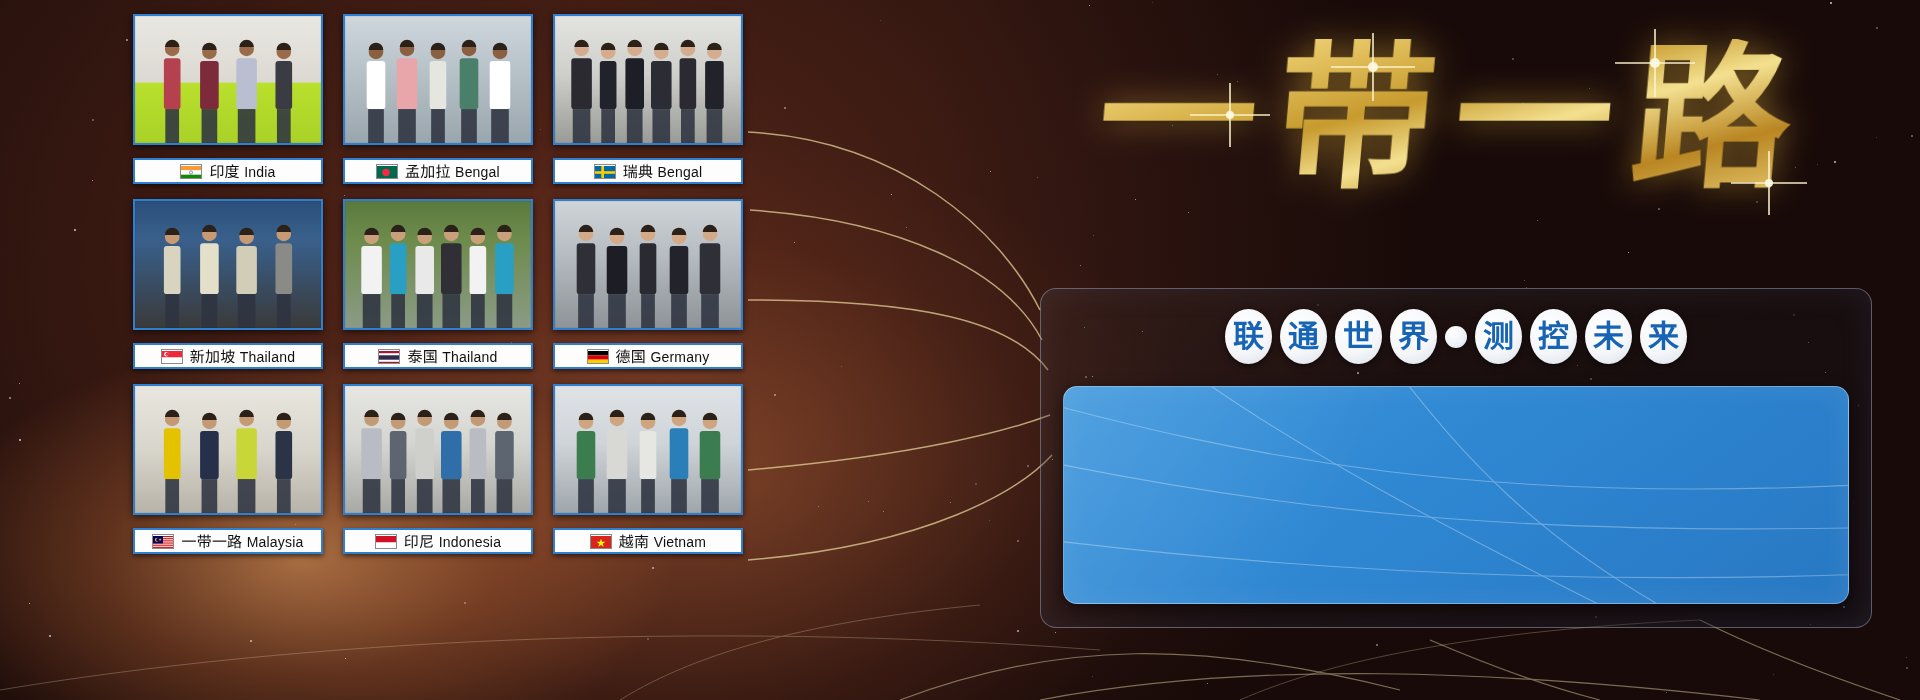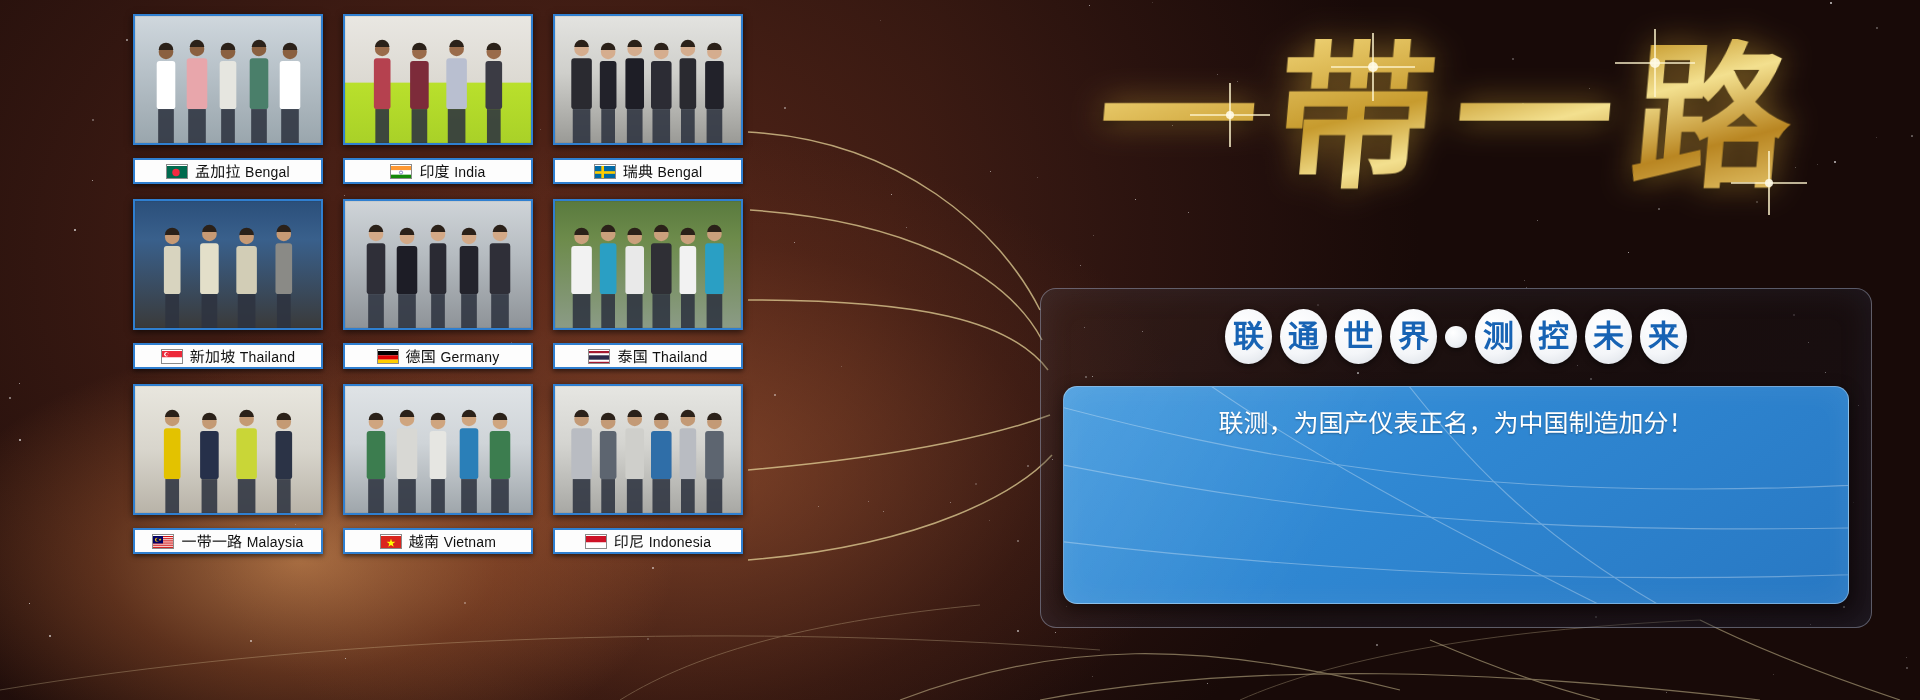--- a/index.html
+++ b/index.html
@@ -295,6 +295,48 @@
         <div class="photo">
           <div class="scene"><svg viewBox="0 0 190 131" width="100%" height="100%" preserveAspectRatio="none">
               <defs>
+                <linearGradient id="bgg0" x1="0" y1="0" x2="0" y2="1">
+                  <stop offset="0%" stop-color="#efefe9"></stop>
+                  <stop offset="60%" stop-color="#efefe9"></stop>
+                </linearGradient>
+              </defs>
+              <rect width="190" height="131" fill="url(#bgg0)"></rect>
+              <rect width="190" height="131" style="fill:none"></rect>
+              <rect x="0" y="0" width="190" height="131" fill="none"></rect>
+              <foreignObject x="0" y="0" width="190" height="131"><div xmlns="http://www.w3.org/1999/xhtml" style="width:190px;height:131px;background:linear-gradient(180deg,#e9e7e2 0%,#dcd9d2 52%,#b9e02c 53%,#a9d128 100%)"></div></foreignObject>
+              <rect x="29.5" y="43.5" width="17" height="52.5" rx="3" fill="#b5414f"></rect>
+              <rect x="31" y="96" width="14" height="35" fill="#2e3340" opacity="0.88"></rect>
+              <circle cx="38" cy="34" r="7.5" fill="#9a6b4a"></circle>
+              <path d="M30.5 32 a7.5 7.5 0 0 1 15 0 z" fill="#2b2119"></path>
+              <rect x="66.5" y="46.5" width="19" height="49.5" rx="3" fill="#7d2b3a"></rect>
+              <rect x="68" y="96" width="16" height="35" fill="#2e3340" opacity="0.88"></rect>
+              <circle cx="76" cy="37" r="7.5" fill="#9a6b4a"></circle>
+              <path d="M68.5 35 a7.5 7.5 0 0 1 15 0 z" fill="#2b2119"></path>
+              <rect x="103.5" y="43.5" width="21" height="52.5" rx="3" fill="#b9bfd0"></rect>
+              <rect x="105" y="96" width="18" height="35" fill="#2e3340" opacity="0.88"></rect>
+              <circle cx="114" cy="34" r="7.5" fill="#9a6b4a"></circle>
+              <path d="M106.5 32 a7.5 7.5 0 0 1 15 0 z" fill="#2b2119"></path>
+              <rect x="143.5" y="46.5" width="17" height="49.5" rx="3" fill="#3b3b44"></rect>
+              <rect x="145" y="96" width="14" height="35" fill="#2e3340" opacity="0.88"></rect>
+              <circle cx="152" cy="37" r="7.5" fill="#9a6b4a"></circle>
+              <path d="M144.5 35 a7.5 7.5 0 0 1 15 0 z" fill="#2b2119"></path>
+              <rect x="0" y="0" width="190" height="131" fill="none" stroke="rgba(0,0,0,0.10)" stroke-width="1"></rect>
+            </svg></div>
+        </div>
+        <div class="cap">
+          <span class="flag"><svg viewBox="0 0 30 20" width="100%" height="100%" preserveAspectRatio="none">
+              <rect width="30" height="6.67" fill="#FF9933"></rect>
+              <rect y="6.67" width="30" height="6.66" fill="#fff"></rect>
+              <rect y="13.33" width="30" height="6.67" fill="#138808"></rect>
+              <circle cx="15" cy="10" r="2.4" fill="none" stroke="#000080" stroke-width="0.7"></circle>
+            </svg></span>
+          <span class="cap-txt"><span>印度</span> <span class="en">India</span></span>
+        </div>
+      </div>
+      <div class="cell">
+        <div class="photo">
+          <div class="scene"><svg viewBox="0 0 190 131" width="100%" height="100%" preserveAspectRatio="none">
+              <defs>
                 <linearGradient id="bgg1" x1="0" y1="0" x2="0" y2="1">
                   <stop offset="0%" stop-color="#c6d0d6"></stop>
                   <stop offset="60%" stop-color="#c6d0d6"></stop>
@@ -333,48 +375,6 @@
               <circle cx="13.5" cy="10" r="5.6" fill="#f42a41"></circle>
             </svg></span>
           <span class="cap-txt"><span>孟加拉</span> <span class="en">Bengal</span></span>
-        </div>
-      </div>
-      <div class="cell">
-        <div class="photo">
-          <div class="scene"><svg viewBox="0 0 190 131" width="100%" height="100%" preserveAspectRatio="none">
-              <defs>
-                <linearGradient id="bgg0" x1="0" y1="0" x2="0" y2="1">
-                  <stop offset="0%" stop-color="#efefe9"></stop>
-                  <stop offset="60%" stop-color="#efefe9"></stop>
-                </linearGradient>
-              </defs>
-              <rect width="190" height="131" fill="url(#bgg0)"></rect>
-              <rect width="190" height="131" style="fill:none"></rect>
-              <rect x="0" y="0" width="190" height="131" fill="none"></rect>
-              <foreignObject x="0" y="0" width="190" height="131"><div xmlns="http://www.w3.org/1999/xhtml" style="width:190px;height:131px;background:linear-gradient(180deg,#e9e7e2 0%,#dcd9d2 52%,#b9e02c 53%,#a9d128 100%)"></div></foreignObject>
-              <rect x="29.5" y="43.5" width="17" height="52.5" rx="3" fill="#b5414f"></rect>
-              <rect x="31" y="96" width="14" height="35" fill="#2e3340" opacity="0.88"></rect>
-              <circle cx="38" cy="34" r="7.5" fill="#9a6b4a"></circle>
-              <path d="M30.5 32 a7.5 7.5 0 0 1 15 0 z" fill="#2b2119"></path>
-              <rect x="66.5" y="46.5" width="19" height="49.5" rx="3" fill="#7d2b3a"></rect>
-              <rect x="68" y="96" width="16" height="35" fill="#2e3340" opacity="0.88"></rect>
-              <circle cx="76" cy="37" r="7.5" fill="#9a6b4a"></circle>
-              <path d="M68.5 35 a7.5 7.5 0 0 1 15 0 z" fill="#2b2119"></path>
-              <rect x="103.5" y="43.5" width="21" height="52.5" rx="3" fill="#b9bfd0"></rect>
-              <rect x="105" y="96" width="18" height="35" fill="#2e3340" opacity="0.88"></rect>
-              <circle cx="114" cy="34" r="7.5" fill="#9a6b4a"></circle>
-              <path d="M106.5 32 a7.5 7.5 0 0 1 15 0 z" fill="#2b2119"></path>
-              <rect x="143.5" y="46.5" width="17" height="49.5" rx="3" fill="#3b3b44"></rect>
-              <rect x="145" y="96" width="14" height="35" fill="#2e3340" opacity="0.88"></rect>
-              <circle cx="152" cy="37" r="7.5" fill="#9a6b4a"></circle>
-              <path d="M144.5 35 a7.5 7.5 0 0 1 15 0 z" fill="#2b2119"></path>
-              <rect x="0" y="0" width="190" height="131" fill="none" stroke="rgba(0,0,0,0.10)" stroke-width="1"></rect>
-            </svg></div>
-        </div>
-        <div class="cap">
-          <span class="flag"><svg viewBox="0 0 30 20" width="100%" height="100%" preserveAspectRatio="none">
-              <rect width="30" height="6.67" fill="#FF9933"></rect>
-              <rect y="6.67" width="30" height="6.66" fill="#fff"></rect>
-              <rect y="13.33" width="30" height="6.67" fill="#138808"></rect>
-              <circle cx="15" cy="10" r="2.4" fill="none" stroke="#000080" stroke-width="0.7"></circle>
-            </svg></span>
-          <span class="cap-txt"><span>印度</span> <span class="en">India</span></span>
         </div>
       </div>
       <div class="cell">

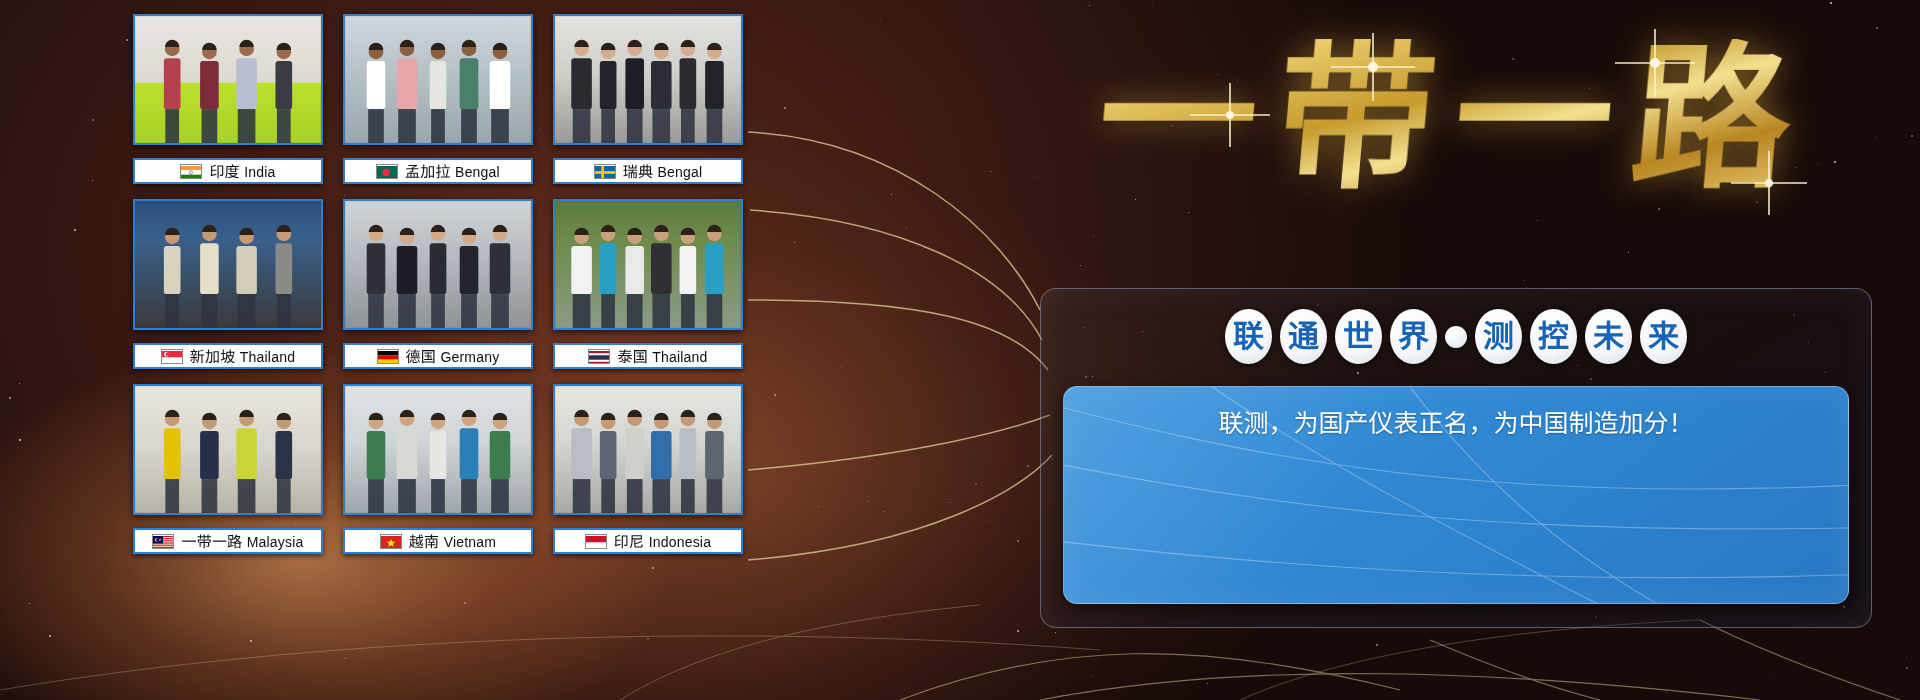--- a/index.html
+++ b/index.html
@@ -479,51 +479,6 @@
         <div class="photo">
           <div class="scene"><svg viewBox="0 0 190 131" width="100%" height="100%" preserveAspectRatio="none">
               <defs>
-                <linearGradient id="bgg4" x1="0" y1="0" x2="0" y2="1">
-                  <stop offset="0%" stop-color="#d8dde1"></stop>
-                  <stop offset="60%" stop-color="#d8dde1"></stop>
-                </linearGradient>
-              </defs>
-              <rect width="190" height="131" fill="url(#bgg4)"></rect>
-              <rect width="190" height="131" style="fill:none"></rect>
-              <rect x="0" y="0" width="190" height="131" fill="none"></rect>
-              <foreignObject x="0" y="0" width="190" height="131"><div xmlns="http://www.w3.org/1999/xhtml" style="width:190px;height:131px;background:linear-gradient(180deg,#cfd4d8 0%,#b6bcc1 42%,#8e9398 100%)"></div></foreignObject>
-              <rect x="22.166666666666668" y="43.5" width="19" height="52.5" rx="3" fill="#2f2f38"></rect>
-              <rect x="23.666666666666668" y="96" width="16" height="35" fill="#2e3340" opacity="0.88"></rect>
-              <circle cx="31.666666666666668" cy="34" r="7.5" fill="#d3a987"></circle>
-              <path d="M24.166666666666668 32 a7.5 7.5 0 0 1 15 0 z" fill="#2b2119"></path>
-              <rect x="52.833333333333336" y="46.5" width="21" height="49.5" rx="3" fill="#1d1d26"></rect>
-              <rect x="54.333333333333336" y="96" width="18" height="35" fill="#2e3340" opacity="0.88"></rect>
-              <circle cx="63.333333333333336" cy="37" r="7.5" fill="#d3a987"></circle>
-              <path d="M55.833333333333336 35 a7.5 7.5 0 0 1 15 0 z" fill="#2b2119"></path>
-              <rect x="86.5" y="43.5" width="17" height="52.5" rx="3" fill="#2a2a33"></rect>
-              <rect x="88" y="96" width="14" height="35" fill="#2e3340" opacity="0.88"></rect>
-              <circle cx="95" cy="34" r="7.5" fill="#d3a987"></circle>
-              <path d="M87.5 32 a7.5 7.5 0 0 1 15 0 z" fill="#2b2119"></path>
-              <rect x="117.16666666666667" y="46.5" width="19" height="49.5" rx="3" fill="#23232c"></rect>
-              <rect x="118.66666666666667" y="96" width="16" height="35" fill="#2e3340" opacity="0.88"></rect>
-              <circle cx="126.66666666666667" cy="37" r="7.5" fill="#d3a987"></circle>
-              <path d="M119.16666666666667 35 a7.5 7.5 0 0 1 15 0 z" fill="#2b2119"></path>
-              <rect x="147.83333333333334" y="43.5" width="21" height="52.5" rx="3" fill="#2f2f38"></rect>
-              <rect x="149.33333333333334" y="96" width="18" height="35" fill="#2e3340" opacity="0.88"></rect>
-              <circle cx="158.33333333333334" cy="34" r="7.5" fill="#d3a987"></circle>
-              <path d="M150.83333333333334 32 a7.5 7.5 0 0 1 15 0 z" fill="#2b2119"></path>
-              <rect x="0" y="0" width="190" height="131" fill="none" stroke="rgba(0,0,0,0.10)" stroke-width="1"></rect>
-            </svg></div>
-        </div>
-        <div class="cap">
-          <span class="flag"><svg viewBox="0 0 30 20" width="100%" height="100%" preserveAspectRatio="none">
-              <rect width="30" height="6.67" fill="#000"></rect>
-              <rect y="6.67" width="30" height="6.66" fill="#dd0000"></rect>
-              <rect y="13.33" width="30" height="6.67" fill="#ffce00"></rect>
-            </svg></span>
-          <span class="cap-txt"><span>德国</span> <span class="en">Germany</span></span>
-        </div>
-      </div>
-      <div class="cell">
-        <div class="photo">
-          <div class="scene"><svg viewBox="0 0 190 131" width="100%" height="100%" preserveAspectRatio="none">
-              <defs>
                 <linearGradient id="bgg5" x1="0" y1="0" x2="0" y2="1">
                   <stop offset="0%" stop-color="#4f6f36"></stop>
                   <stop offset="60%" stop-color="#4f6f36"></stop>
@@ -574,6 +529,51 @@
         <div class="photo">
           <div class="scene"><svg viewBox="0 0 190 131" width="100%" height="100%" preserveAspectRatio="none">
               <defs>
+                <linearGradient id="bgg4" x1="0" y1="0" x2="0" y2="1">
+                  <stop offset="0%" stop-color="#d8dde1"></stop>
+                  <stop offset="60%" stop-color="#d8dde1"></stop>
+                </linearGradient>
+              </defs>
+              <rect width="190" height="131" fill="url(#bgg4)"></rect>
+              <rect width="190" height="131" style="fill:none"></rect>
+              <rect x="0" y="0" width="190" height="131" fill="none"></rect>
+              <foreignObject x="0" y="0" width="190" height="131"><div xmlns="http://www.w3.org/1999/xhtml" style="width:190px;height:131px;background:linear-gradient(180deg,#cfd4d8 0%,#b6bcc1 42%,#8e9398 100%)"></div></foreignObject>
+              <rect x="22.166666666666668" y="43.5" width="19" height="52.5" rx="3" fill="#2f2f38"></rect>
+              <rect x="23.666666666666668" y="96" width="16" height="35" fill="#2e3340" opacity="0.88"></rect>
+              <circle cx="31.666666666666668" cy="34" r="7.5" fill="#d3a987"></circle>
+              <path d="M24.166666666666668 32 a7.5 7.5 0 0 1 15 0 z" fill="#2b2119"></path>
+              <rect x="52.833333333333336" y="46.5" width="21" height="49.5" rx="3" fill="#1d1d26"></rect>
+              <rect x="54.333333333333336" y="96" width="18" height="35" fill="#2e3340" opacity="0.88"></rect>
+              <circle cx="63.333333333333336" cy="37" r="7.5" fill="#d3a987"></circle>
+              <path d="M55.833333333333336 35 a7.5 7.5 0 0 1 15 0 z" fill="#2b2119"></path>
+              <rect x="86.5" y="43.5" width="17" height="52.5" rx="3" fill="#2a2a33"></rect>
+              <rect x="88" y="96" width="14" height="35" fill="#2e3340" opacity="0.88"></rect>
+              <circle cx="95" cy="34" r="7.5" fill="#d3a987"></circle>
+              <path d="M87.5 32 a7.5 7.5 0 0 1 15 0 z" fill="#2b2119"></path>
+              <rect x="117.16666666666667" y="46.5" width="19" height="49.5" rx="3" fill="#23232c"></rect>
+              <rect x="118.66666666666667" y="96" width="16" height="35" fill="#2e3340" opacity="0.88"></rect>
+              <circle cx="126.66666666666667" cy="37" r="7.5" fill="#d3a987"></circle>
+              <path d="M119.16666666666667 35 a7.5 7.5 0 0 1 15 0 z" fill="#2b2119"></path>
+              <rect x="147.83333333333334" y="43.5" width="21" height="52.5" rx="3" fill="#2f2f38"></rect>
+              <rect x="149.33333333333334" y="96" width="18" height="35" fill="#2e3340" opacity="0.88"></rect>
+              <circle cx="158.33333333333334" cy="34" r="7.5" fill="#d3a987"></circle>
+              <path d="M150.83333333333334 32 a7.5 7.5 0 0 1 15 0 z" fill="#2b2119"></path>
+              <rect x="0" y="0" width="190" height="131" fill="none" stroke="rgba(0,0,0,0.10)" stroke-width="1"></rect>
+            </svg></div>
+        </div>
+        <div class="cap">
+          <span class="flag"><svg viewBox="0 0 30 20" width="100%" height="100%" preserveAspectRatio="none">
+              <rect width="30" height="6.67" fill="#000"></rect>
+              <rect y="6.67" width="30" height="6.66" fill="#dd0000"></rect>
+              <rect y="13.33" width="30" height="6.67" fill="#ffce00"></rect>
+            </svg></span>
+          <span class="cap-txt"><span>德国</span> <span class="en">Germany</span></span>
+        </div>
+      </div>
+      <div class="cell">
+        <div class="photo">
+          <div class="scene"><svg viewBox="0 0 190 131" width="100%" height="100%" preserveAspectRatio="none">
+              <defs>
                 <linearGradient id="bgg6" x1="0" y1="0" x2="0" y2="1">
                   <stop offset="0%" stop-color="#ecebe4"></stop>
                   <stop offset="60%" stop-color="#ecebe4"></stop>

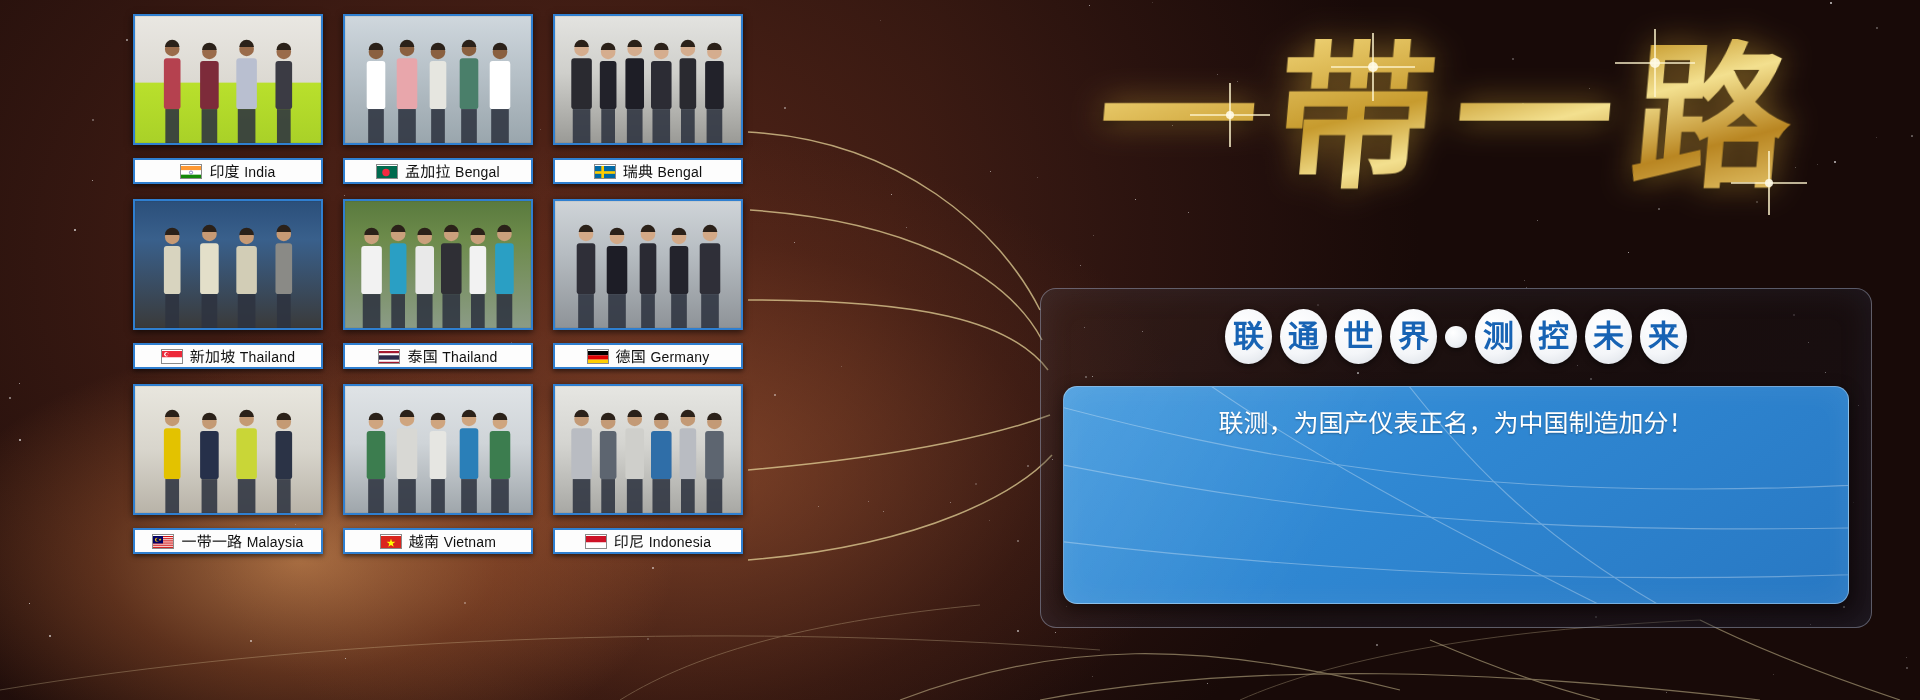--- a/index.html
+++ b/index.html
@@ -763,7 +763,6 @@
         </g>
       </svg>
       <div class="body-txt">
-        <p class="center">联测，为国产仪表正名，为中国制造加分！</p>
       </div>
     </div>
   </div>

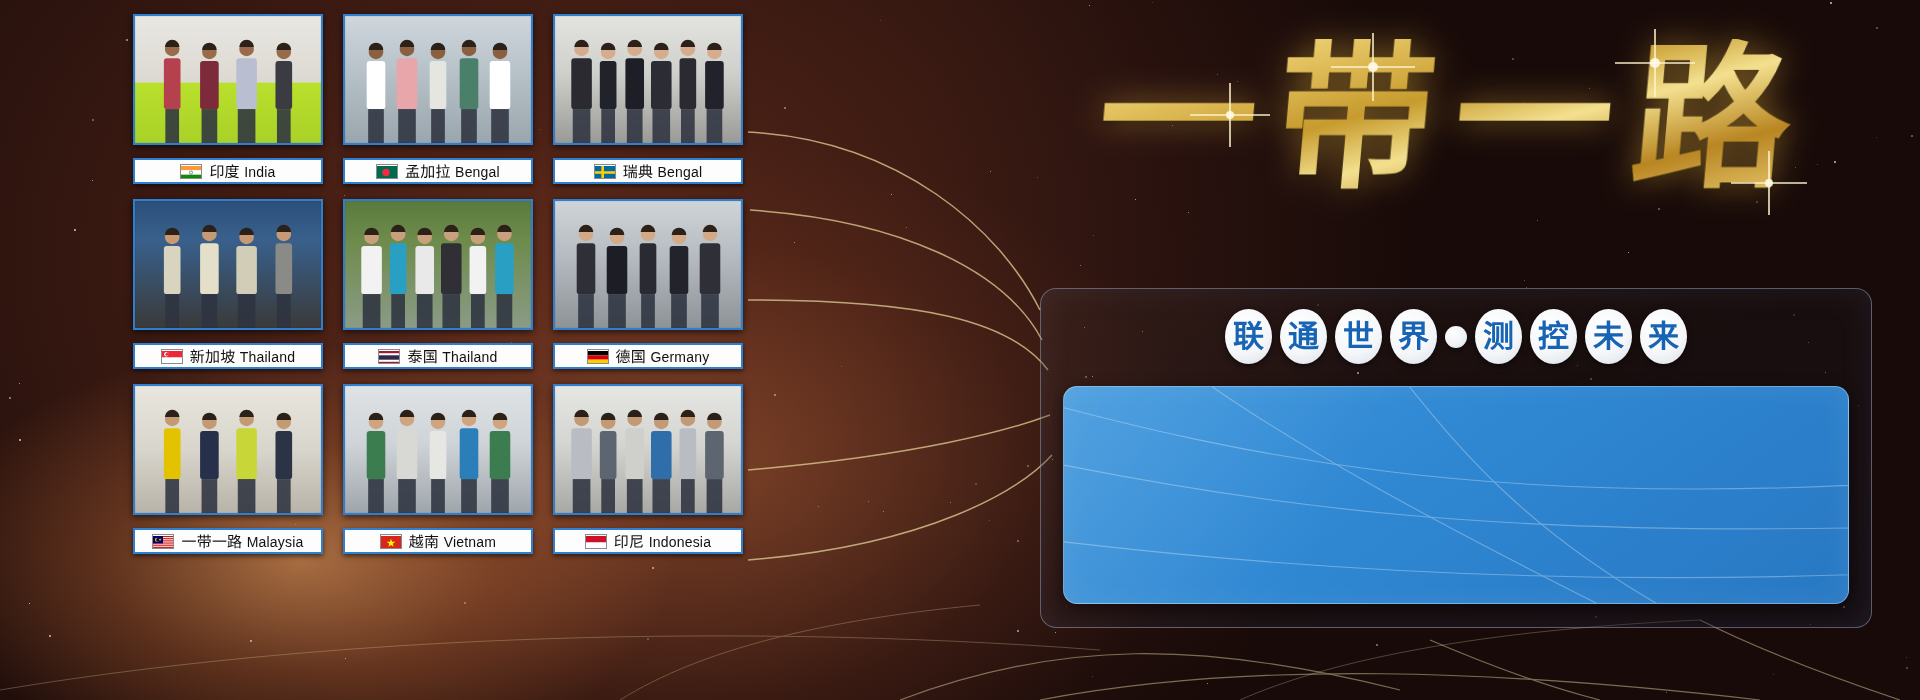--- a/index.html
+++ b/index.html
@@ -626,50 +626,6 @@
         <div class="photo">
           <div class="scene"><svg viewBox="0 0 190 131" width="100%" height="100%" preserveAspectRatio="none">
               <defs>
-                <linearGradient id="bgg7" x1="0" y1="0" x2="0" y2="1">
-                  <stop offset="0%" stop-color="#e5e9ec"></stop>
-                  <stop offset="60%" stop-color="#e5e9ec"></stop>
-                </linearGradient>
-              </defs>
-              <rect width="190" height="131" fill="url(#bgg7)"></rect>
-              <rect width="190" height="131" style="fill:none"></rect>
-              <rect x="0" y="0" width="190" height="131" fill="none"></rect>
-              <foreignObject x="0" y="0" width="190" height="131"><div xmlns="http://www.w3.org/1999/xhtml" style="width:190px;height:131px;background:linear-gradient(180deg,#dfe3e6 0%,#cfd4d8 45%,#9fa6ab 100%)"></div></foreignObject>
-              <rect x="22.166666666666668" y="46.5" width="19" height="49.5" rx="3" fill="#3c7d4f"></rect>
-              <rect x="23.666666666666668" y="96" width="16" height="35" fill="#2e3340" opacity="0.88"></rect>
-              <circle cx="31.666666666666668" cy="37" r="7.5" fill="#cfa57f"></circle>
-              <path d="M24.166666666666668 35 a7.5 7.5 0 0 1 15 0 z" fill="#2b2119"></path>
-              <rect x="52.833333333333336" y="43.5" width="21" height="52.5" rx="3" fill="#d8d8d4"></rect>
-              <rect x="54.333333333333336" y="96" width="18" height="35" fill="#2e3340" opacity="0.88"></rect>
-              <circle cx="63.333333333333336" cy="34" r="7.5" fill="#cfa57f"></circle>
-              <path d="M55.833333333333336 32 a7.5 7.5 0 0 1 15 0 z" fill="#2b2119"></path>
-              <rect x="86.5" y="46.5" width="17" height="49.5" rx="3" fill="#e6e6e2"></rect>
-              <rect x="88" y="96" width="14" height="35" fill="#2e3340" opacity="0.88"></rect>
-              <circle cx="95" cy="37" r="7.5" fill="#cfa57f"></circle>
-              <path d="M87.5 35 a7.5 7.5 0 0 1 15 0 z" fill="#2b2119"></path>
-              <rect x="117.16666666666667" y="43.5" width="19" height="52.5" rx="3" fill="#2a7fb8"></rect>
-              <rect x="118.66666666666667" y="96" width="16" height="35" fill="#2e3340" opacity="0.88"></rect>
-              <circle cx="126.66666666666667" cy="34" r="7.5" fill="#cfa57f"></circle>
-              <path d="M119.16666666666667 32 a7.5 7.5 0 0 1 15 0 z" fill="#2b2119"></path>
-              <rect x="147.83333333333334" y="46.5" width="21" height="49.5" rx="3" fill="#3c7d4f"></rect>
-              <rect x="149.33333333333334" y="96" width="18" height="35" fill="#2e3340" opacity="0.88"></rect>
-              <circle cx="158.33333333333334" cy="37" r="7.5" fill="#cfa57f"></circle>
-              <path d="M150.83333333333334 35 a7.5 7.5 0 0 1 15 0 z" fill="#2b2119"></path>
-              <rect x="0" y="0" width="190" height="131" fill="none" stroke="rgba(0,0,0,0.10)" stroke-width="1"></rect>
-            </svg></div>
-        </div>
-        <div class="cap">
-          <span class="flag"><svg viewBox="0 0 30 20" width="100%" height="100%" preserveAspectRatio="none">
-              <rect width="30" height="20" fill="#da251d"></rect>
-              <path d="M15 4.2 l1.55 4.77 5.02 0 -4.06 2.95 1.55 4.78 -4.06 -2.95 -4.06 2.95 1.55 -4.78 -4.06 -2.95 5.02 0z" fill="#ff0"></path>
-            </svg></span>
-          <span class="cap-txt"><span>越南</span> <span class="en">Vietnam</span></span>
-        </div>
-      </div>
-      <div class="cell">
-        <div class="photo">
-          <div class="scene"><svg viewBox="0 0 190 131" width="100%" height="100%" preserveAspectRatio="none">
-              <defs>
                 <linearGradient id="bgg8" x1="0" y1="0" x2="0" y2="1">
                   <stop offset="0%" stop-color="#ededea"></stop>
                   <stop offset="60%" stop-color="#ededea"></stop>
@@ -714,6 +670,50 @@
           <span class="cap-txt"><span>印尼</span> <span class="en">Indonesia</span></span>
         </div>
       </div>
+      <div class="cell">
+        <div class="photo">
+          <div class="scene"><svg viewBox="0 0 190 131" width="100%" height="100%" preserveAspectRatio="none">
+              <defs>
+                <linearGradient id="bgg7" x1="0" y1="0" x2="0" y2="1">
+                  <stop offset="0%" stop-color="#e5e9ec"></stop>
+                  <stop offset="60%" stop-color="#e5e9ec"></stop>
+                </linearGradient>
+              </defs>
+              <rect width="190" height="131" fill="url(#bgg7)"></rect>
+              <rect width="190" height="131" style="fill:none"></rect>
+              <rect x="0" y="0" width="190" height="131" fill="none"></rect>
+              <foreignObject x="0" y="0" width="190" height="131"><div xmlns="http://www.w3.org/1999/xhtml" style="width:190px;height:131px;background:linear-gradient(180deg,#dfe3e6 0%,#cfd4d8 45%,#9fa6ab 100%)"></div></foreignObject>
+              <rect x="22.166666666666668" y="46.5" width="19" height="49.5" rx="3" fill="#3c7d4f"></rect>
+              <rect x="23.666666666666668" y="96" width="16" height="35" fill="#2e3340" opacity="0.88"></rect>
+              <circle cx="31.666666666666668" cy="37" r="7.5" fill="#cfa57f"></circle>
+              <path d="M24.166666666666668 35 a7.5 7.5 0 0 1 15 0 z" fill="#2b2119"></path>
+              <rect x="52.833333333333336" y="43.5" width="21" height="52.5" rx="3" fill="#d8d8d4"></rect>
+              <rect x="54.333333333333336" y="96" width="18" height="35" fill="#2e3340" opacity="0.88"></rect>
+              <circle cx="63.333333333333336" cy="34" r="7.5" fill="#cfa57f"></circle>
+              <path d="M55.833333333333336 32 a7.5 7.5 0 0 1 15 0 z" fill="#2b2119"></path>
+              <rect x="86.5" y="46.5" width="17" height="49.5" rx="3" fill="#e6e6e2"></rect>
+              <rect x="88" y="96" width="14" height="35" fill="#2e3340" opacity="0.88"></rect>
+              <circle cx="95" cy="37" r="7.5" fill="#cfa57f"></circle>
+              <path d="M87.5 35 a7.5 7.5 0 0 1 15 0 z" fill="#2b2119"></path>
+              <rect x="117.16666666666667" y="43.5" width="19" height="52.5" rx="3" fill="#2a7fb8"></rect>
+              <rect x="118.66666666666667" y="96" width="16" height="35" fill="#2e3340" opacity="0.88"></rect>
+              <circle cx="126.66666666666667" cy="34" r="7.5" fill="#cfa57f"></circle>
+              <path d="M119.16666666666667 32 a7.5 7.5 0 0 1 15 0 z" fill="#2b2119"></path>
+              <rect x="147.83333333333334" y="46.5" width="21" height="49.5" rx="3" fill="#3c7d4f"></rect>
+              <rect x="149.33333333333334" y="96" width="18" height="35" fill="#2e3340" opacity="0.88"></rect>
+              <circle cx="158.33333333333334" cy="37" r="7.5" fill="#cfa57f"></circle>
+              <path d="M150.83333333333334 35 a7.5 7.5 0 0 1 15 0 z" fill="#2b2119"></path>
+              <rect x="0" y="0" width="190" height="131" fill="none" stroke="rgba(0,0,0,0.10)" stroke-width="1"></rect>
+            </svg></div>
+        </div>
+        <div class="cap">
+          <span class="flag"><svg viewBox="0 0 30 20" width="100%" height="100%" preserveAspectRatio="none">
+              <rect width="30" height="20" fill="#da251d"></rect>
+              <path d="M15 4.2 l1.55 4.77 5.02 0 -4.06 2.95 1.55 4.78 -4.06 -2.95 -4.06 2.95 1.55 -4.78 -4.06 -2.95 5.02 0z" fill="#ff0"></path>
+            </svg></span>
+          <span class="cap-txt"><span>越南</span> <span class="en">Vietnam</span></span>
+        </div>
+      </div>
     </div>
 
   <div class="headline">

